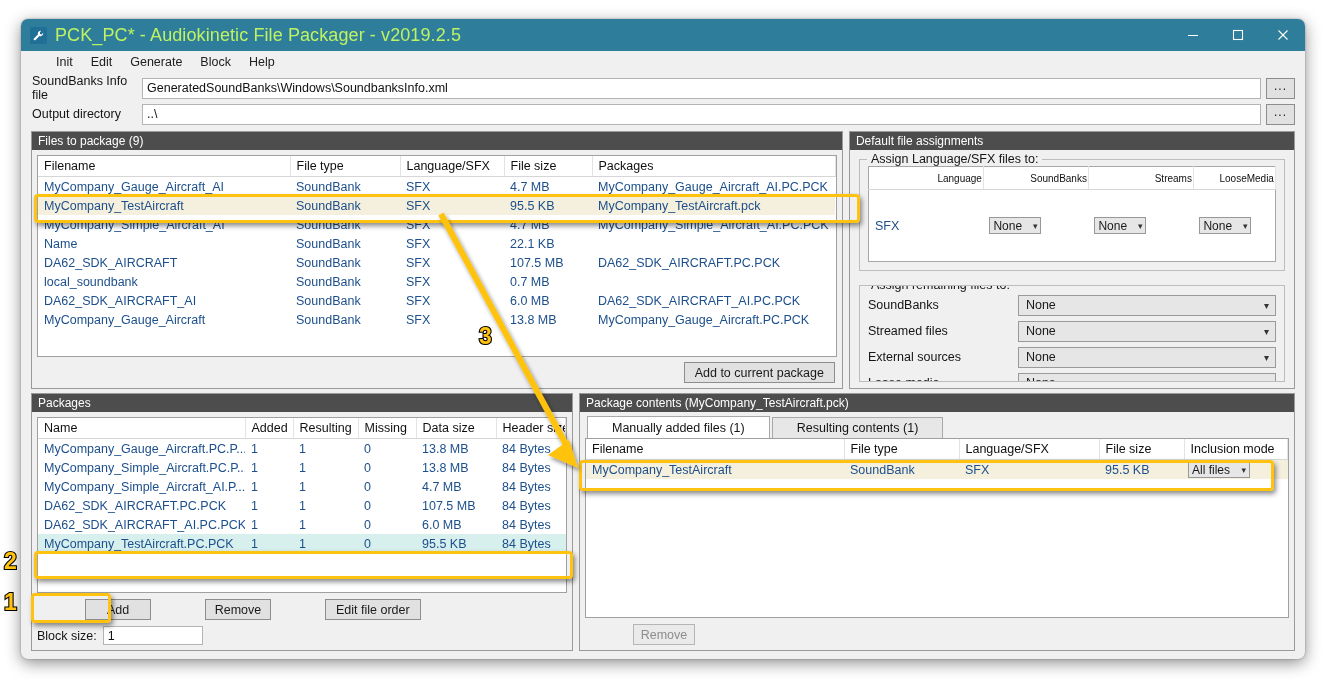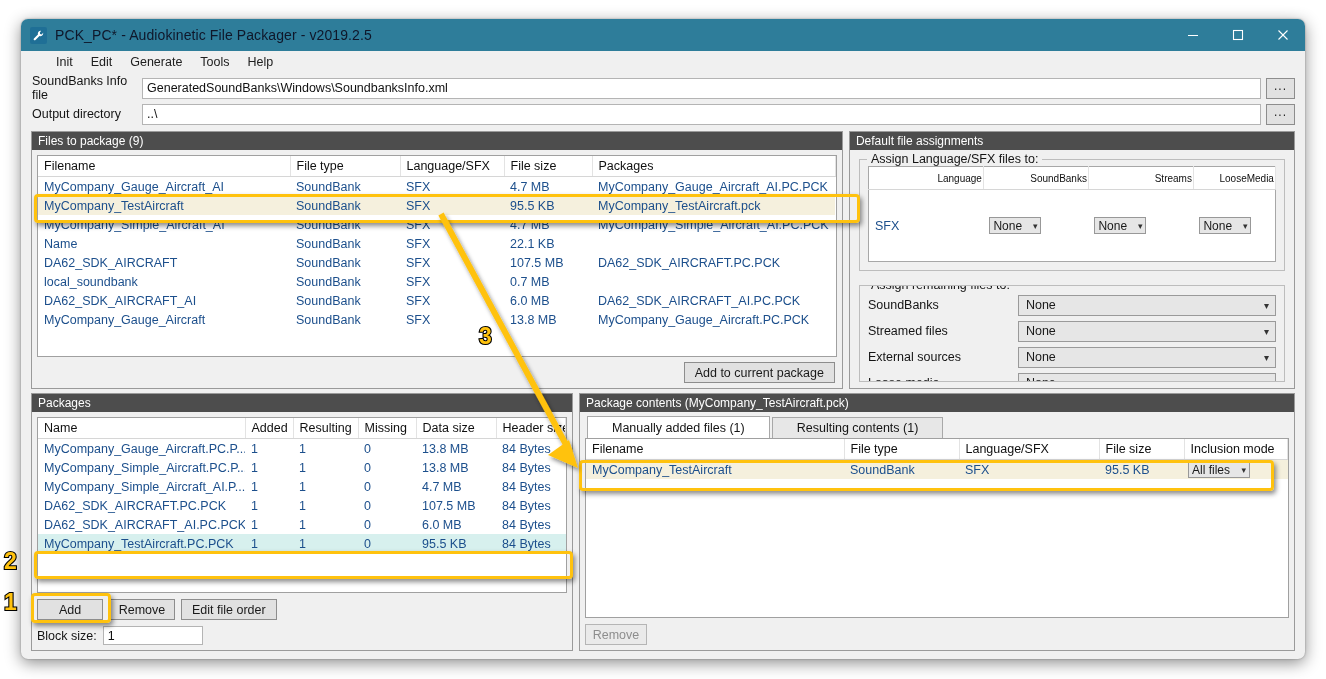--- a/index.html
+++ b/index.html
@@ -32,7 +32,7 @@
     display:flex;align-items:center;justify-content:center;
   }
   .app-icon svg{display:block;}
-  .title-text{color:#0f172a;font-size:14px;letter-spacing:.1px;white-space:nowrap;}
+  .title-text{color:#bef264;font-size:18px;letter-spacing:.1px;white-space:nowrap;}
   .win-ctrl{margin-left:auto;display:flex;height:32px;}
   .win-btn{
     width:45px;height:32px;display:flex;align-items:center;justify-content:center;

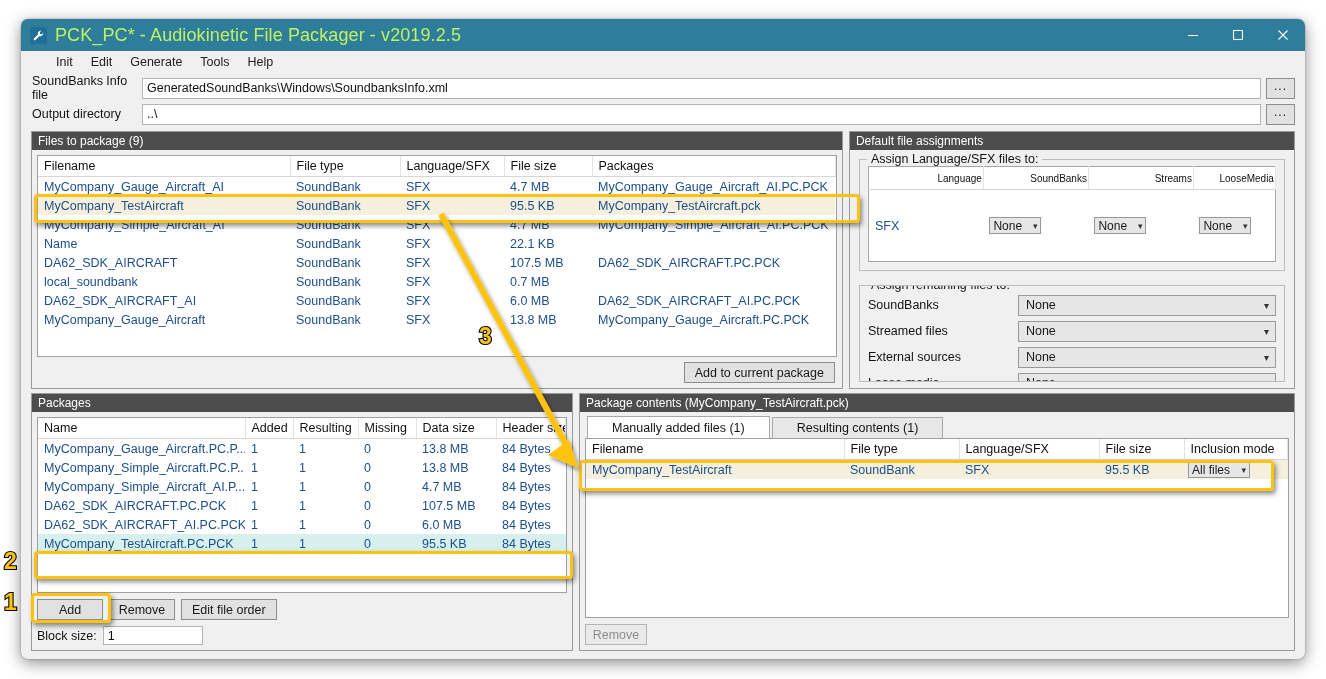--- a/index.html
+++ b/index.html
@@ -210,7 +210,7 @@
       <div class="menu-item">Init</div>
       <div class="menu-item">Edit</div>
       <div class="menu-item">Generate</div>
-      <div class="menu-item">Tools</div>
+      <div class="menu-item">Block</div>
       <div class="menu-item">Help</div>
     </div>
 

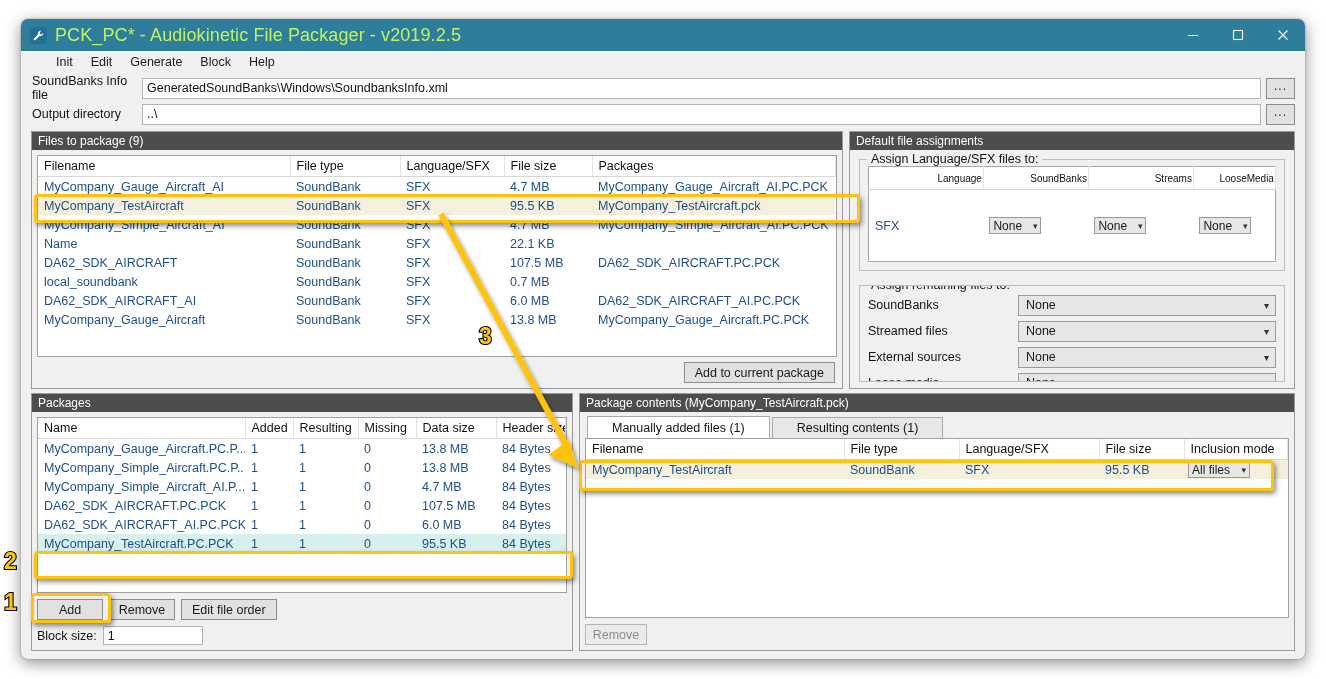--- a/index.html
+++ b/index.html
@@ -136,7 +136,7 @@
   .btn{
     background:#e1e1e1;border:1px solid #8d8d8d;height:21px;
     display:inline-flex;align-items:center;justify-content:center;
-    font-size:12.5px;color:#1a1a1a;padding:0 10px;box-sizing:border-box;white-space:nowrap;
+    font-size:12.5px;color:#1a1a1a;padding:0 10px;box-sizing:border-box;white-space:nowrap;margin-left:48px;
   }
   .btn.disabled{color:#8d8d8d;border-color:#b5b5b5;background:#eaeaea;}
   .btnbar{display:flex;align-items:center;gap:6px;padding:6px 0 0 0;}

